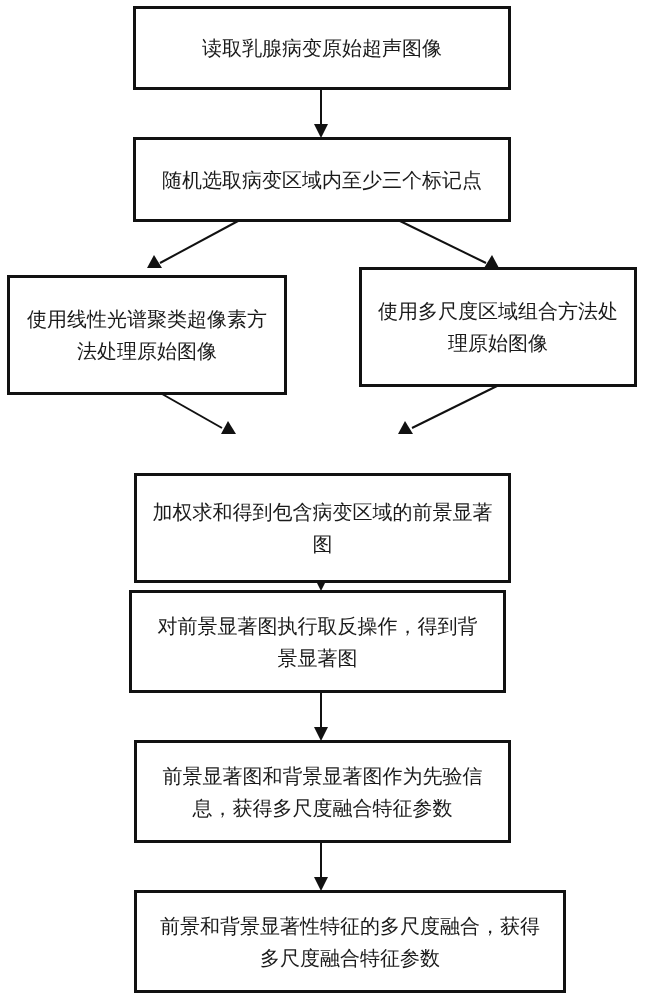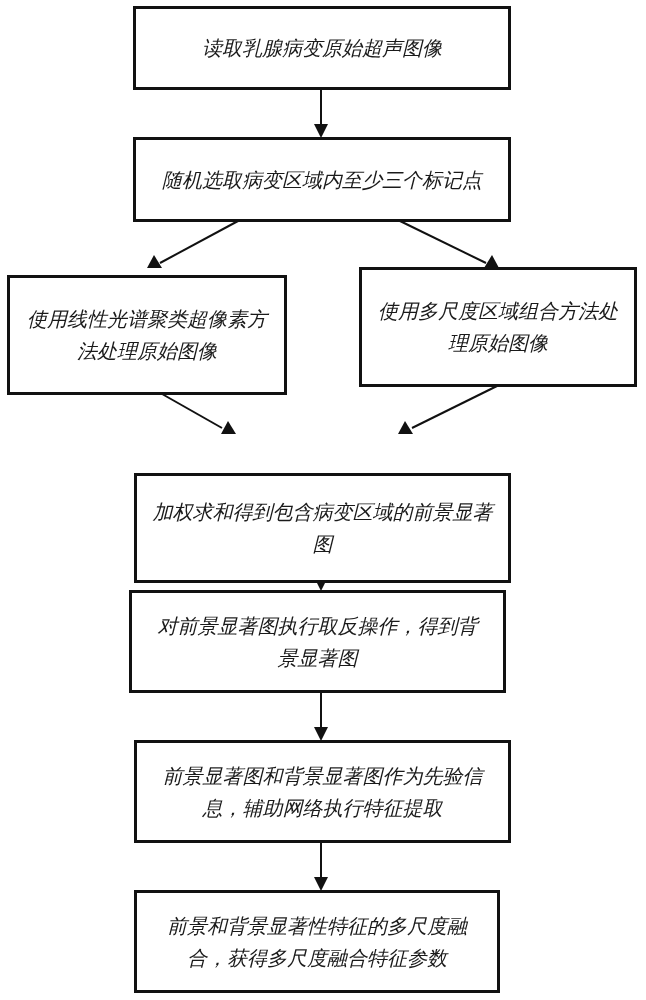--- a/index.html
+++ b/index.html
@@ -7,7 +7,7 @@
            font-family: "DejaVu Serif", "Liberation Serif", serif; color: #1a1a1a; }
     .box { position: absolute; box-sizing: border-box; border: 3px solid #111;
            background: #fff; display: flex; align-items: center; justify-content: center;
-           text-align: center; font-size: 20px; line-height: 32px; padding: 0 10px; font-style: italic; }
+           text-align: center; font-size: 20px; line-height: 32px; padding: 0 10px; }
     .box span { display: block; }
     svg.connectors { position: absolute; left: 0; top: 0; width: 646px; height: 1000px; pointer-events: none; }
     svg.connectors line { stroke: #111; stroke-width: 2; }

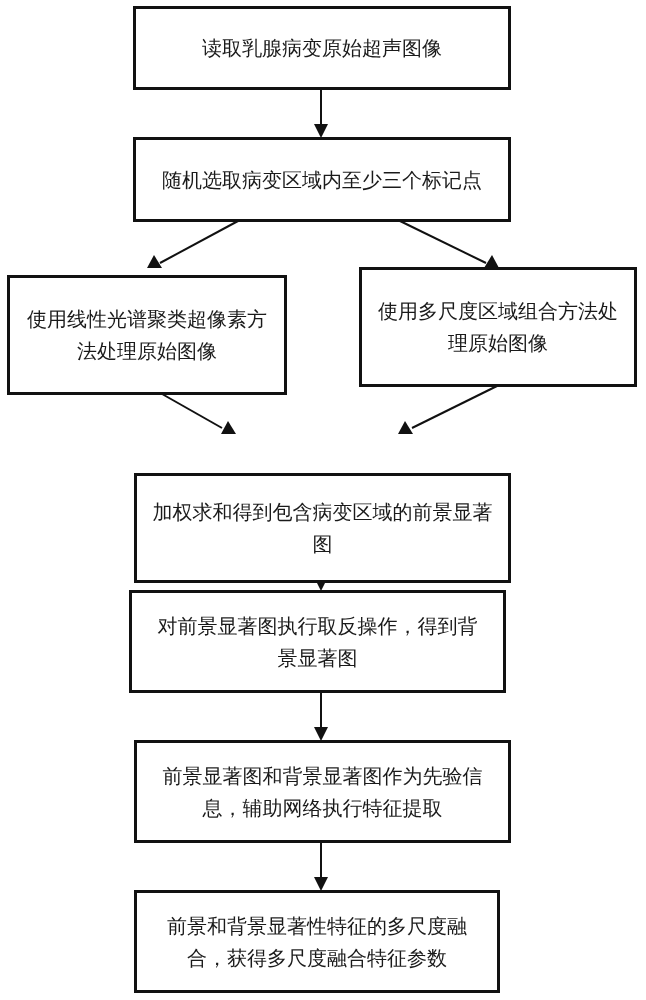--- a/index.html
+++ b/index.html
@@ -69,7 +69,7 @@
 </div>
 
 <div class="box" style="left:134px; top:740px; width:377px; height:103px; padding:0 14px;">
-  <span>前景显著图和背景显著图作为先验信息，辅助网络执行特征提取</span>
+  <span>前景显著图和背景显著图作为先验信息，获得多尺度融合特征参数</span>
 </div>
 
 <div class="box" style="left:134px; top:890px; width:366px; height:103px; padding:0 14px;">

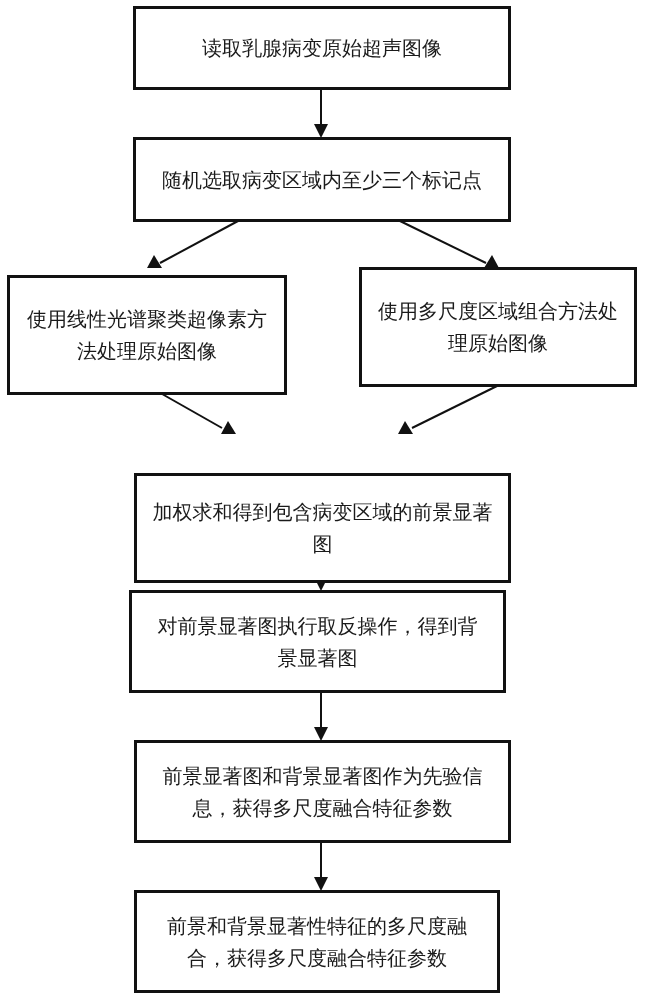--- a/index.html
+++ b/index.html
@@ -72,7 +72,7 @@
   <span>前景显著图和背景显著图作为先验信息，获得多尺度融合特征参数</span>
 </div>
 
-<div class="box" style="left:134px; top:890px; width:366px; height:103px; padding:0 14px;">
+<div class="box" style="left:134px; top:890px; width:432px; height:103px; padding:0 14px;">
   <span>前景和背景显著性特征的多尺度融合，获得多尺度融合特征参数</span>
 </div>
 

